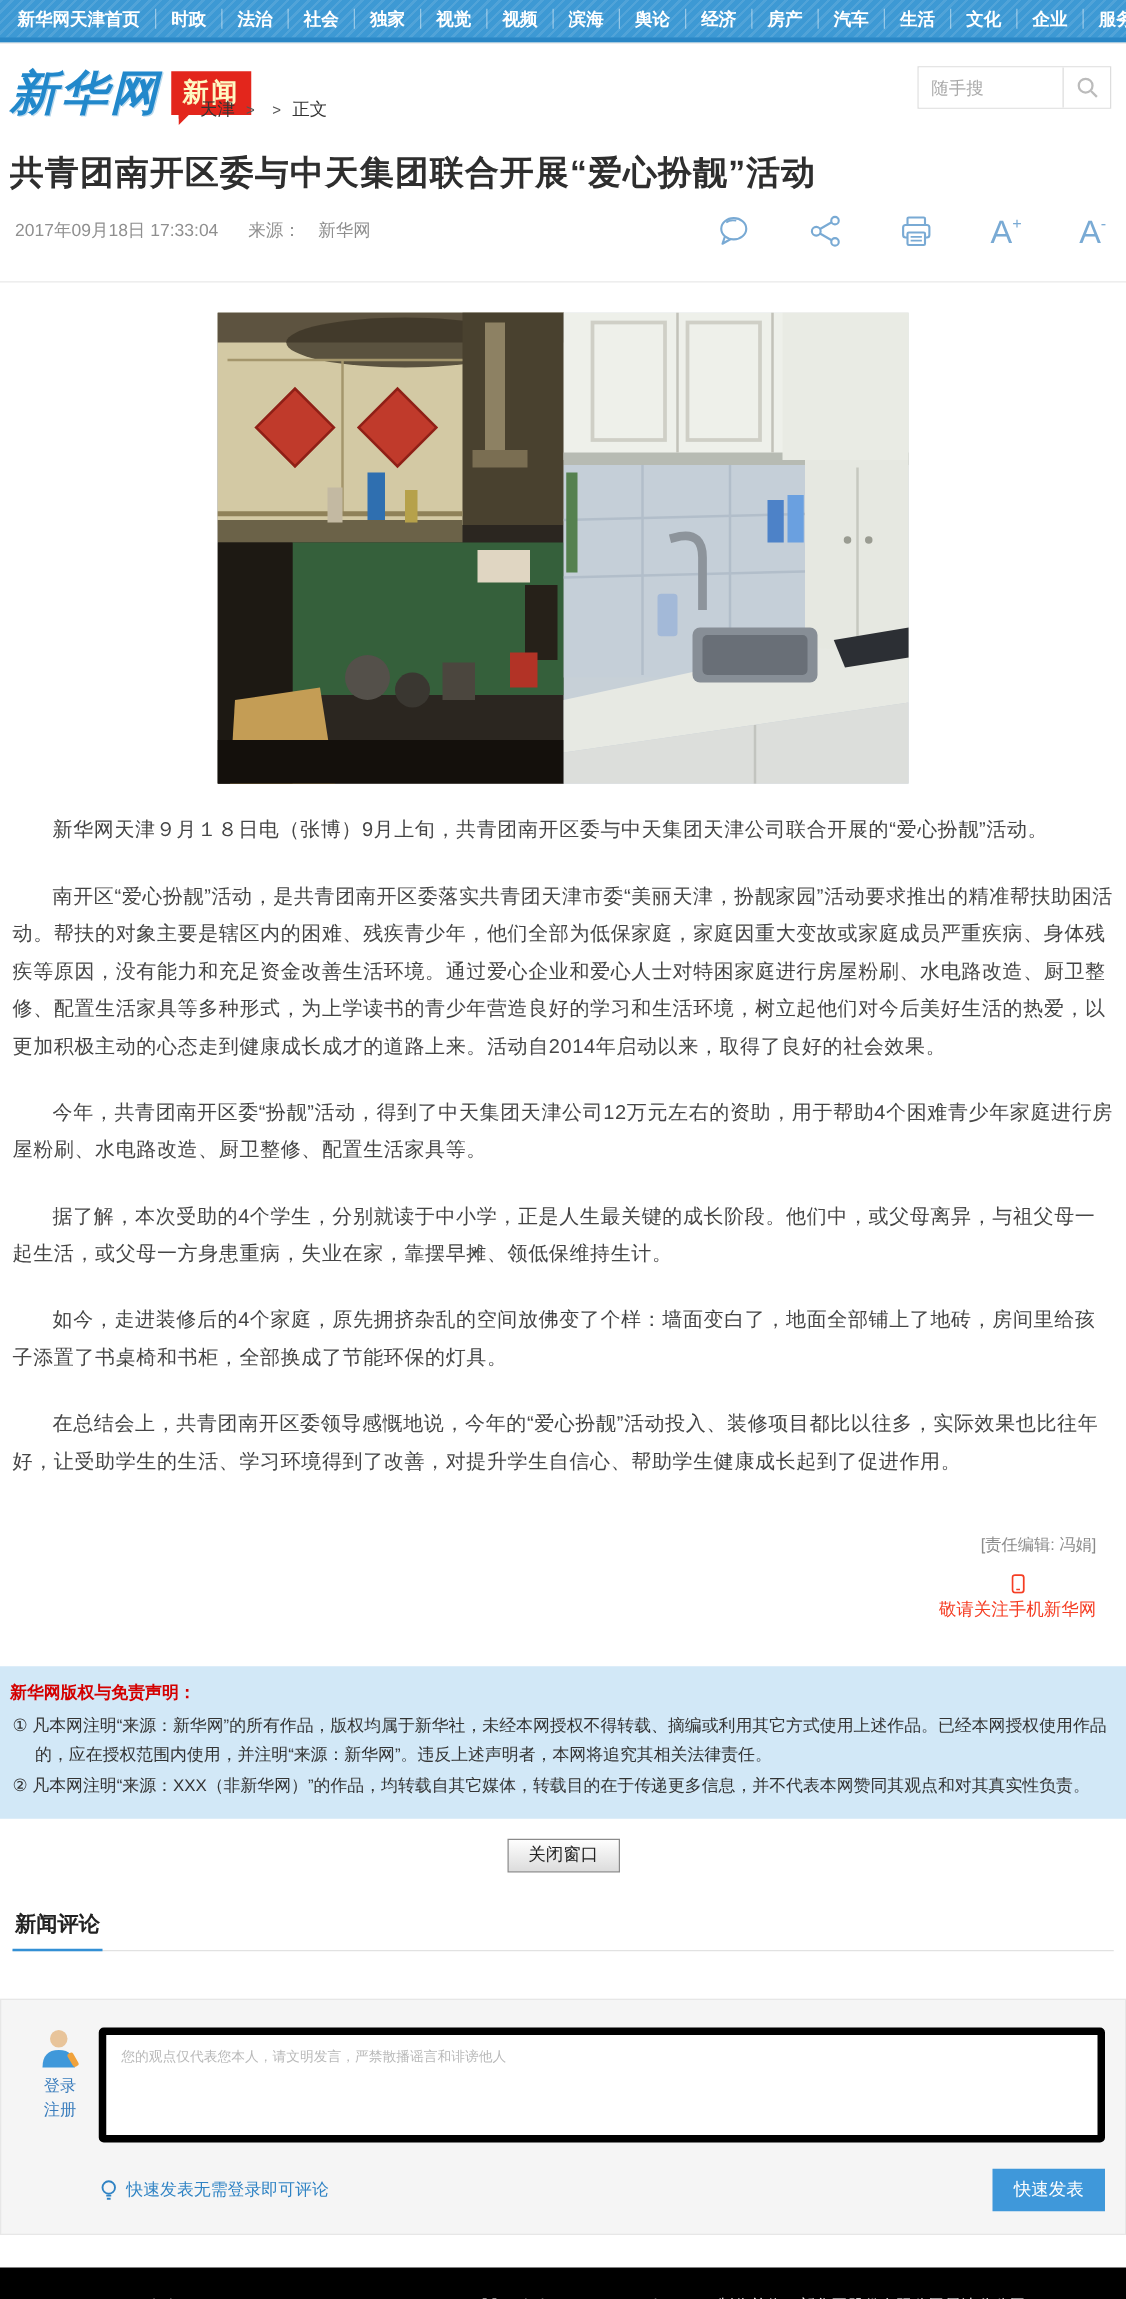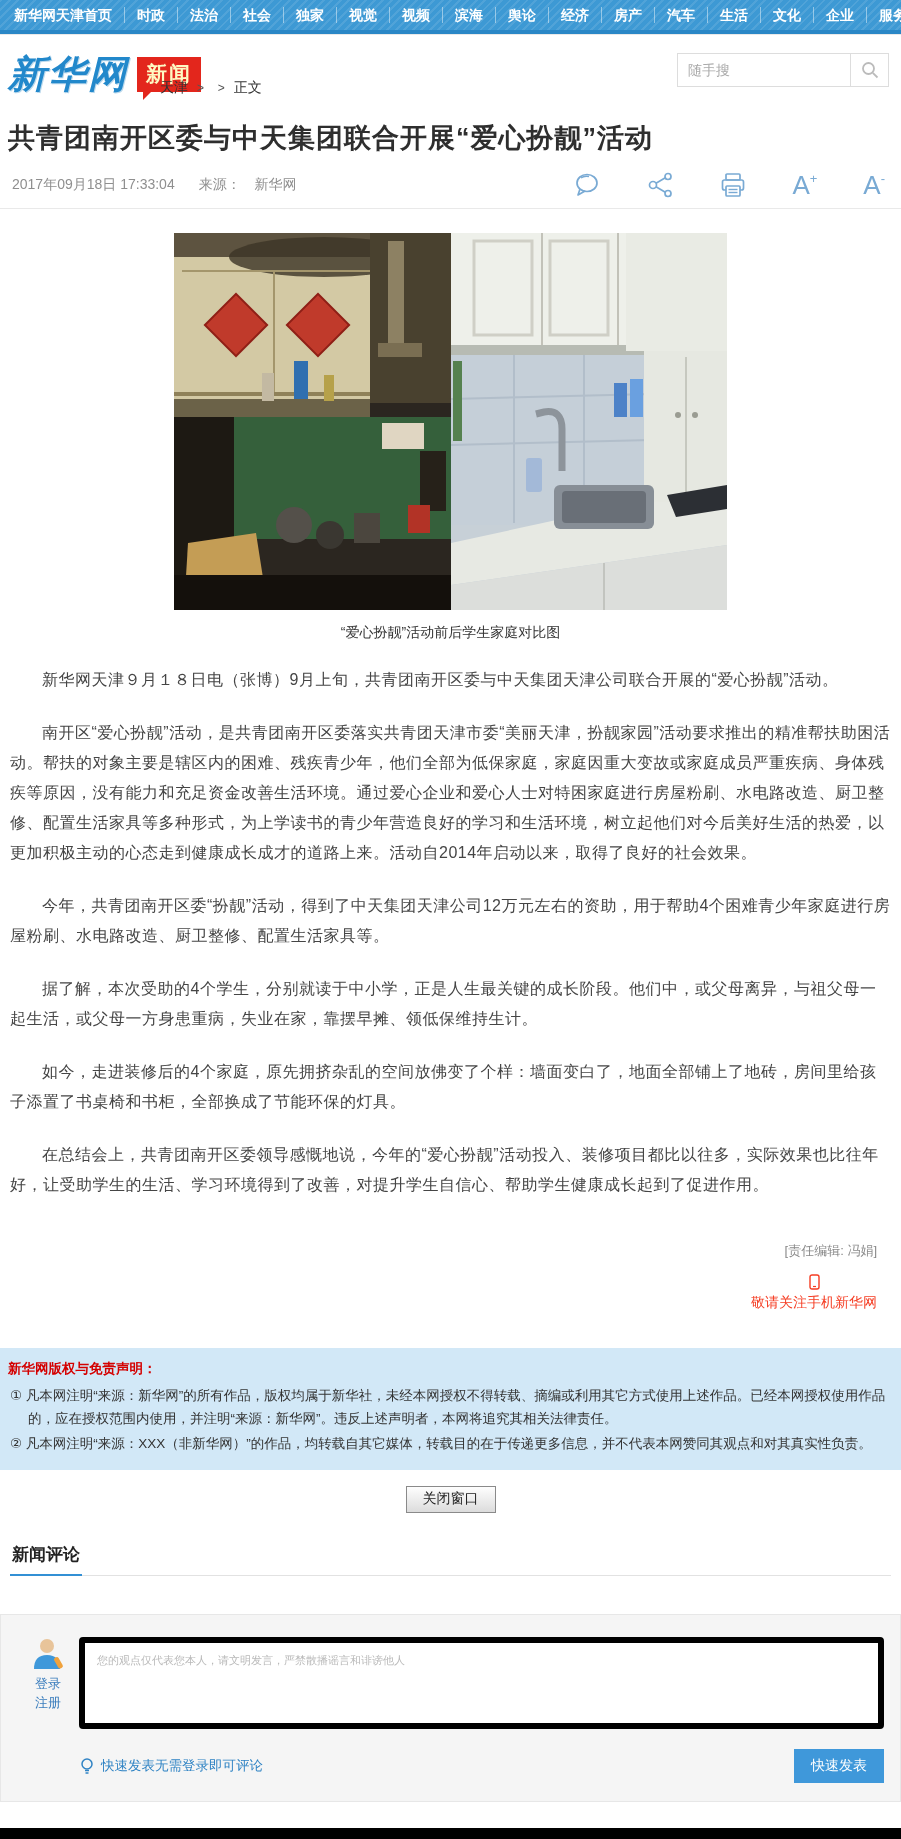--- a/index.html
+++ b/index.html
@@ -53,7 +53,7 @@
   .breadcrumb .sep { color: #555; margin: 0 5px; font-size: 12px; }
   .searchbox {
     position: absolute; right: 12px; top: 18px;
-    display: flex; border: 1px solid #ddd; background: #fff; height: 34px; width: 212px;
+    display: flex; border: 1px solid #ddd; background: #fff; height: 34px; width: 155px;
   }
   .searchbox input {
     border: none; outline: none; flex: 1; padding: 0 10px; font-size: 14px; color: #333;

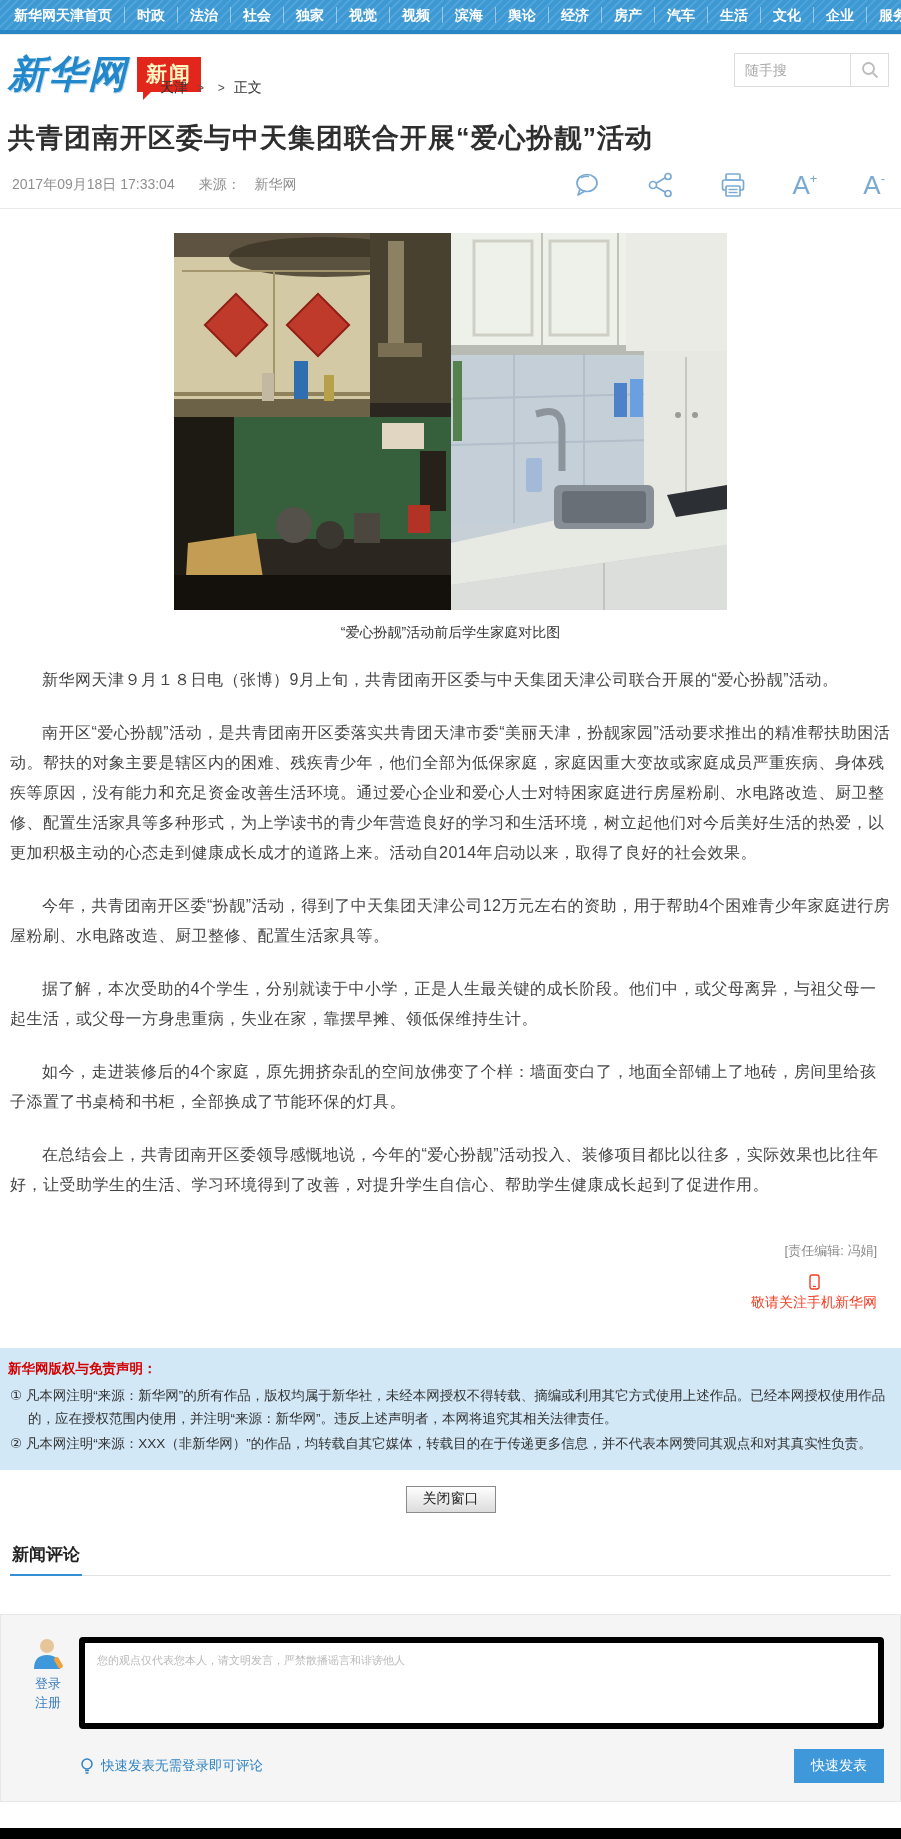--- a/index.html
+++ b/index.html
@@ -70,7 +70,7 @@
     padding: 6px 8px 0; letter-spacing: 1px; line-height: 1.4;
   }
   .meta-row {
-    display: flex; align-items: center; padding: 14px 10px 10px 12px;
+    display: flex; align-items: center; padding: 14px 10px 27px 12px;
     border-bottom: 1px solid #e9e9e9; font-size: 14px; color: #8f8f8f;
   }
   .meta-date { margin-right: 24px; }

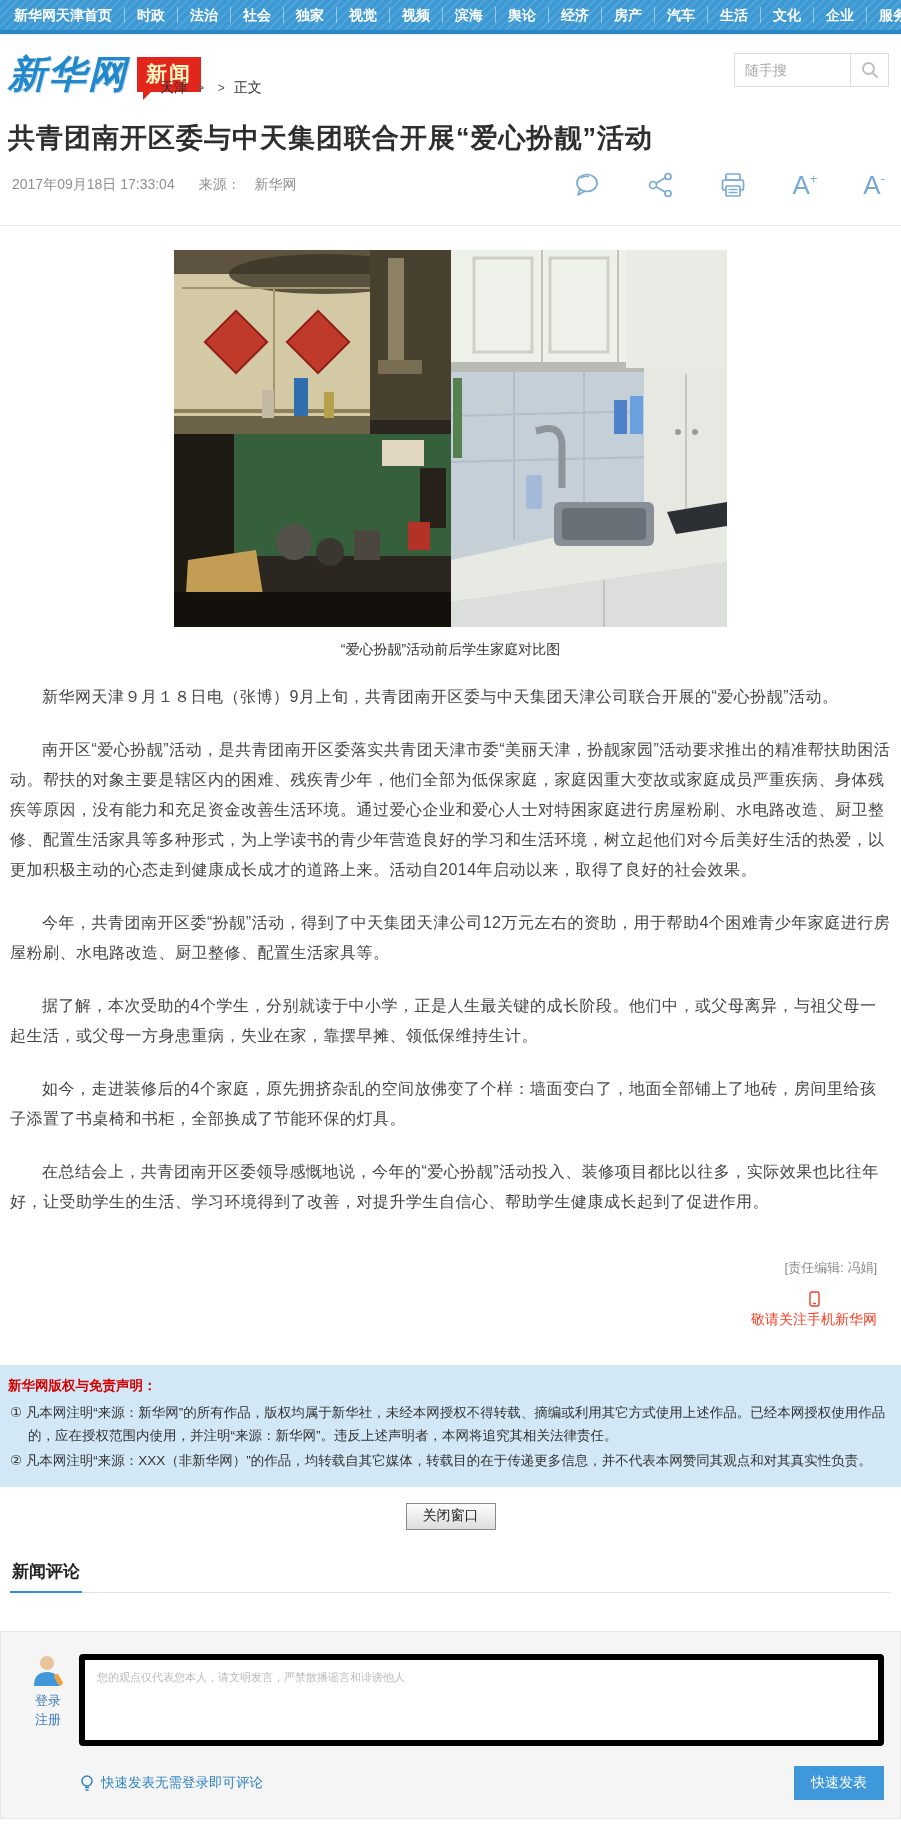--- a/index.html
+++ b/index.html
@@ -294,7 +294,6 @@
       </g>
     </svg>
   </div>
-  <div class="photo-caption">“爱心扮靓”活动前后学生家庭对比图</div>
 
   <p class="para">新华网天津９月１８日电（张博）9月上旬，共青团南开区委与中天集团天津公司联合开展的“爱心扮靓”活动。</p>
   <p class="para">南开区“爱心扮靓”活动，是共青团南开区委落实共青团天津市委“美丽天津，扮靓家园”活动要求推出的精准帮扶助困活动。帮扶的对象主要是辖区内的困难、残疾青少年，他们全部为低保家庭，家庭因重大变故或家庭成员严重疾病、身体残疾等原因，没有能力和充足资金改善生活环境。通过爱心企业和爱心人士对特困家庭进行房屋粉刷、水电路改造、厨卫整修、配置生活家具等多种形式，为上学读书的青少年营造良好的学习和生活环境，树立起他们对今后美好生活的热爱，以更加积极主动的心态走到健康成长成才的道路上来。活动自2014年启动以来，取得了良好的社会效果。</p>

